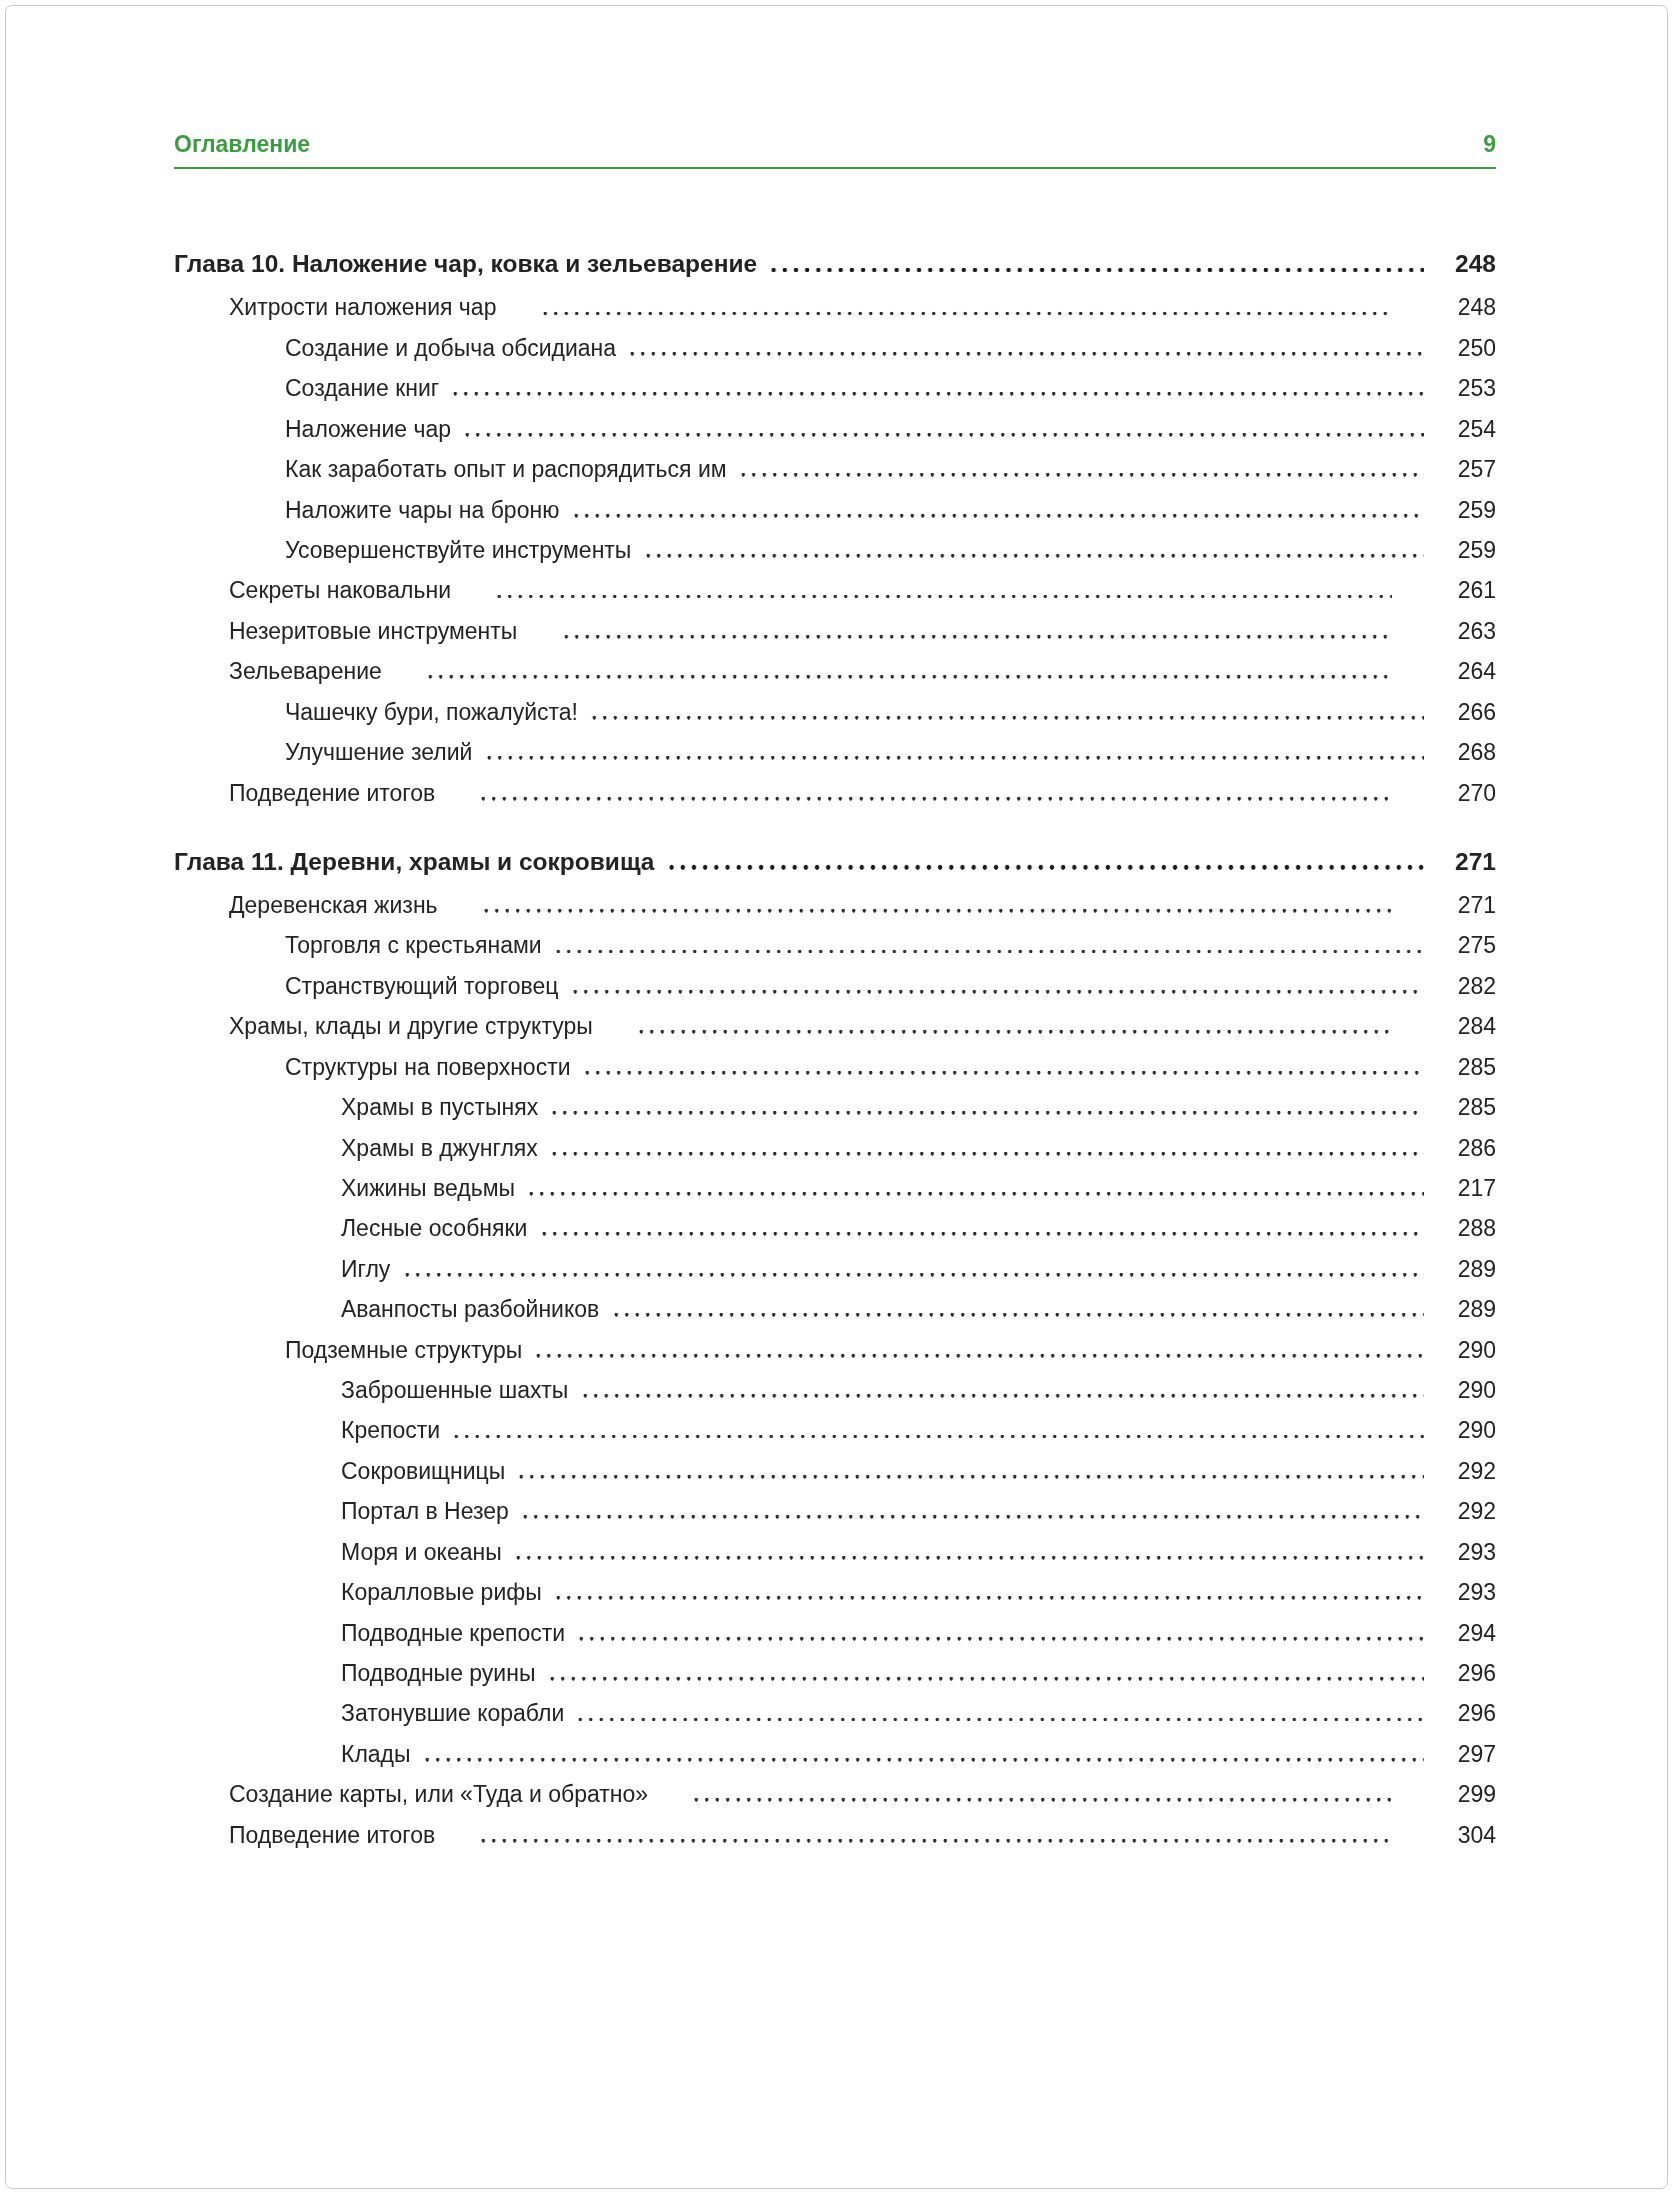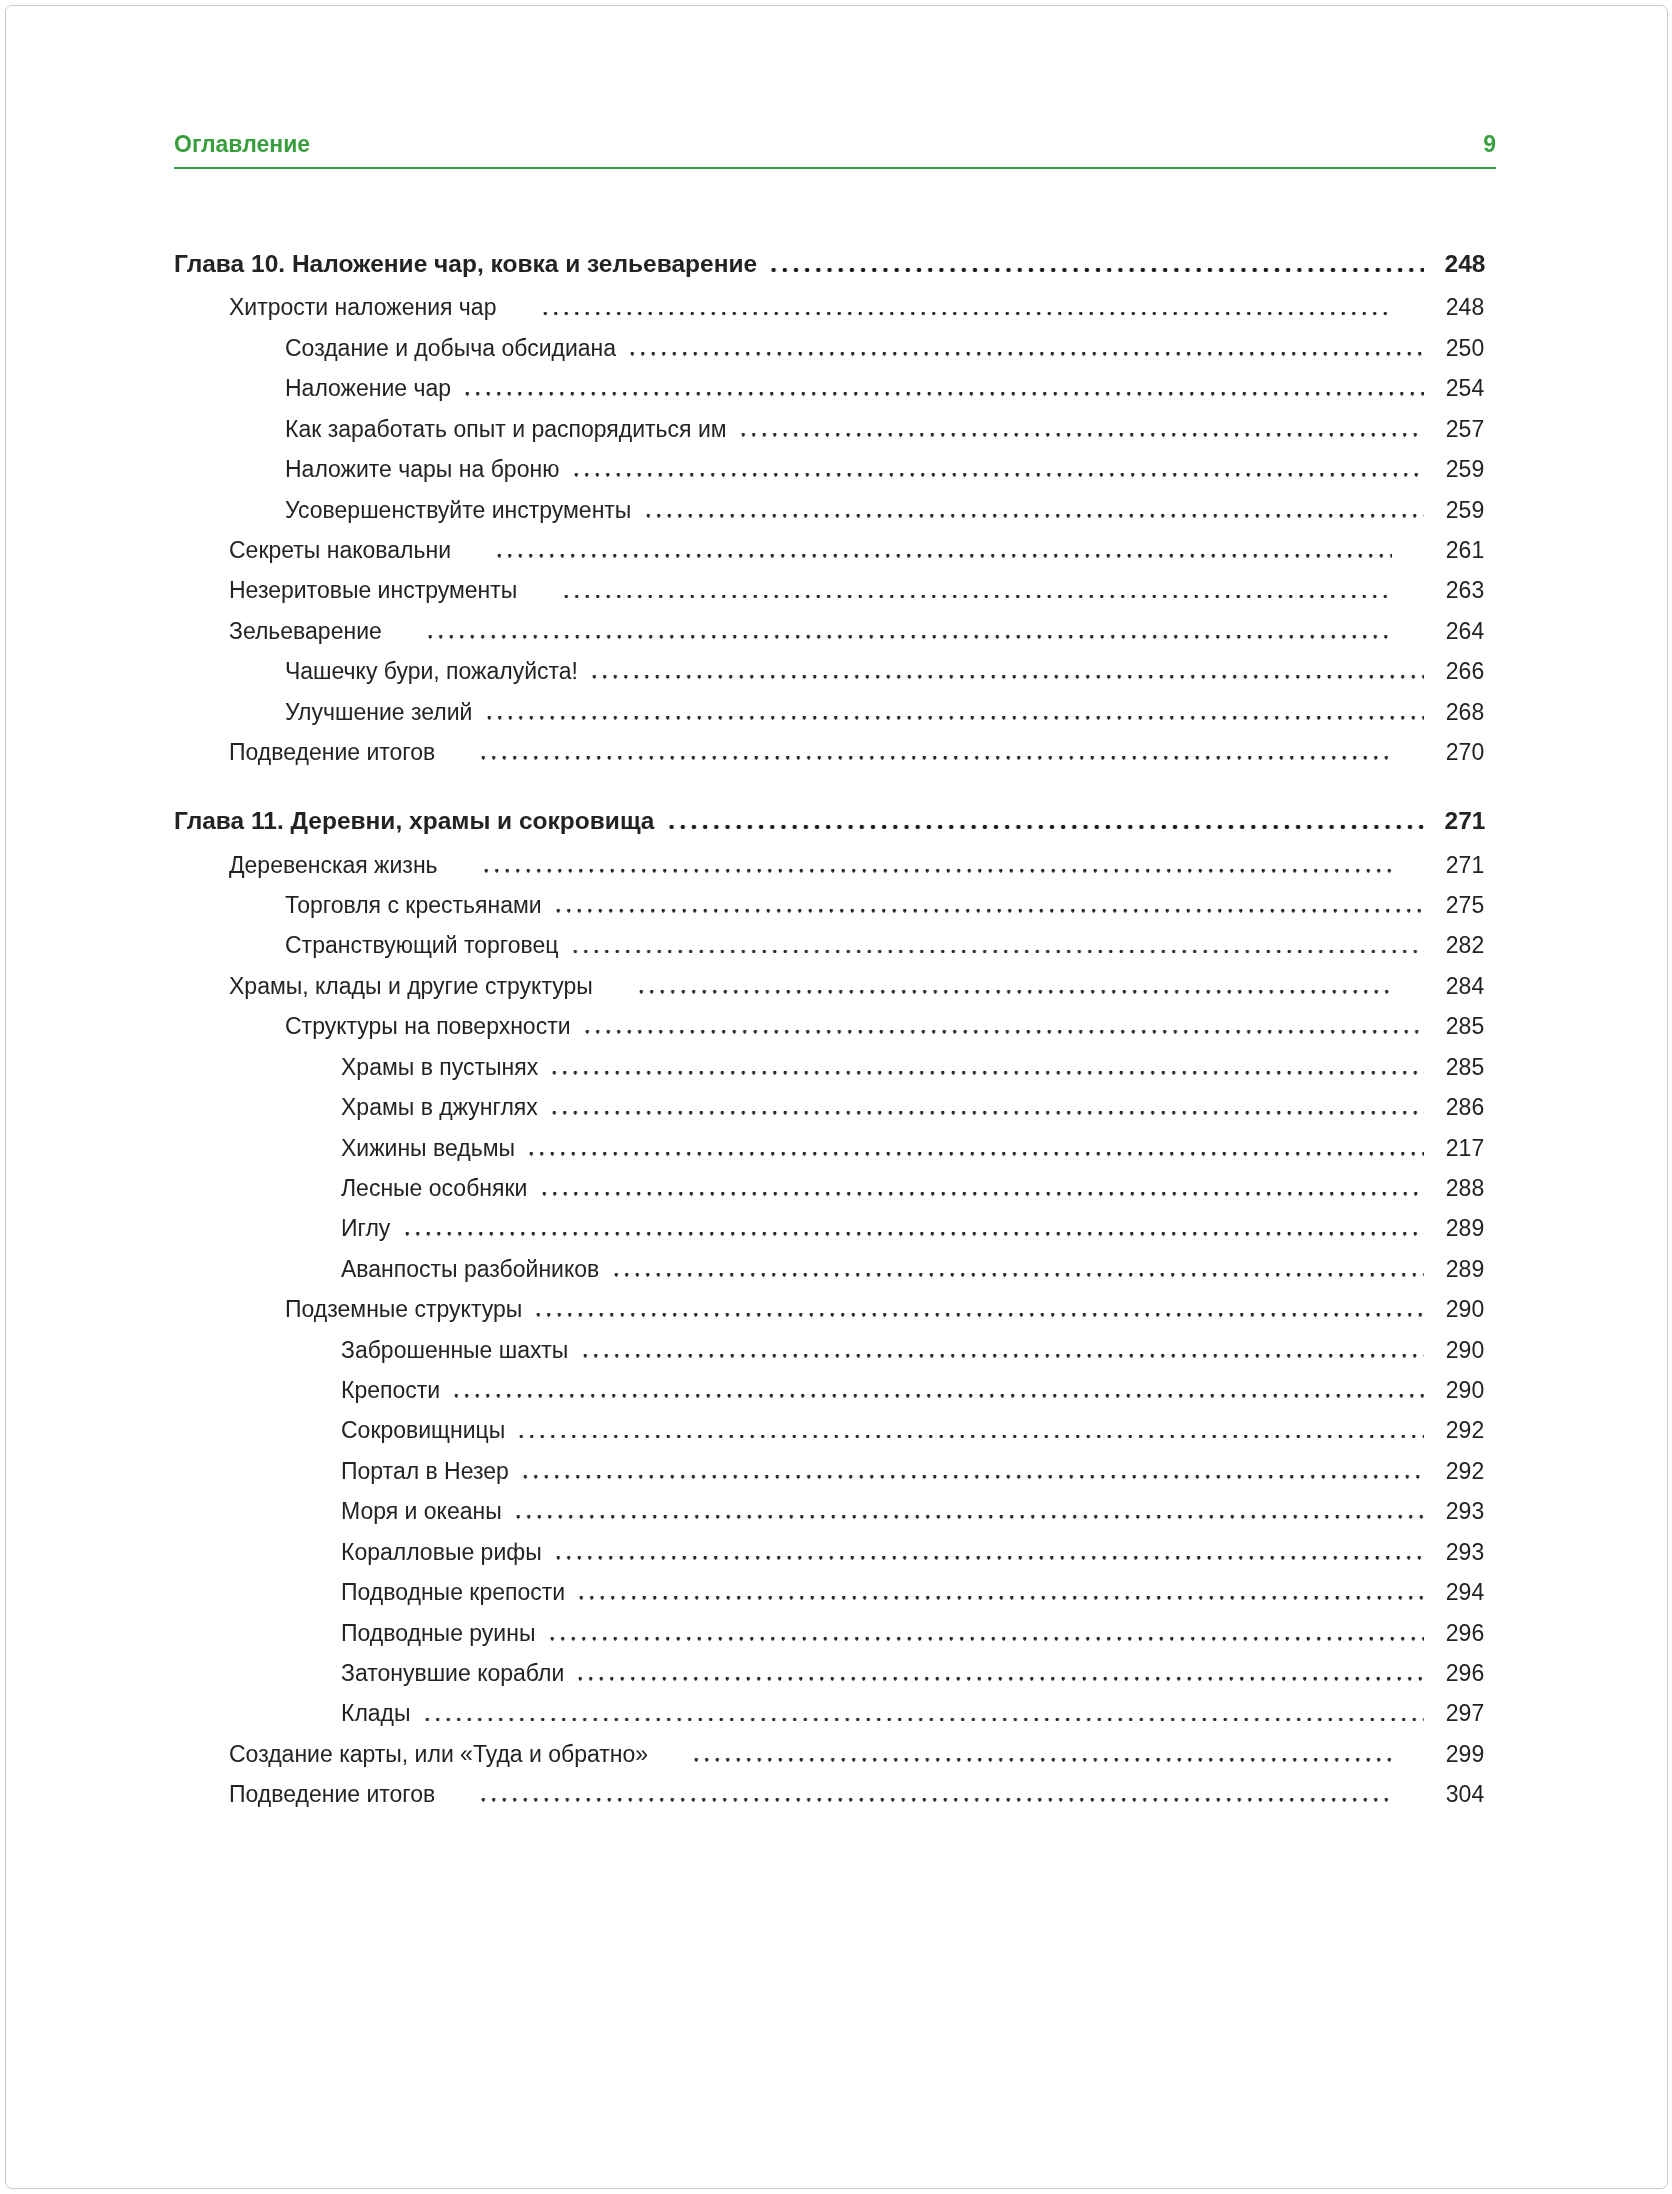--- a/index.html
+++ b/index.html
@@ -85,7 +85,7 @@
   }
   .toc-row .pagenum{
     min-width:62px;
-    text-align:center;
+    text-align:right;
     white-space:nowrap;
   }
   .indent-1{padding-left:55px;gap:32px;}

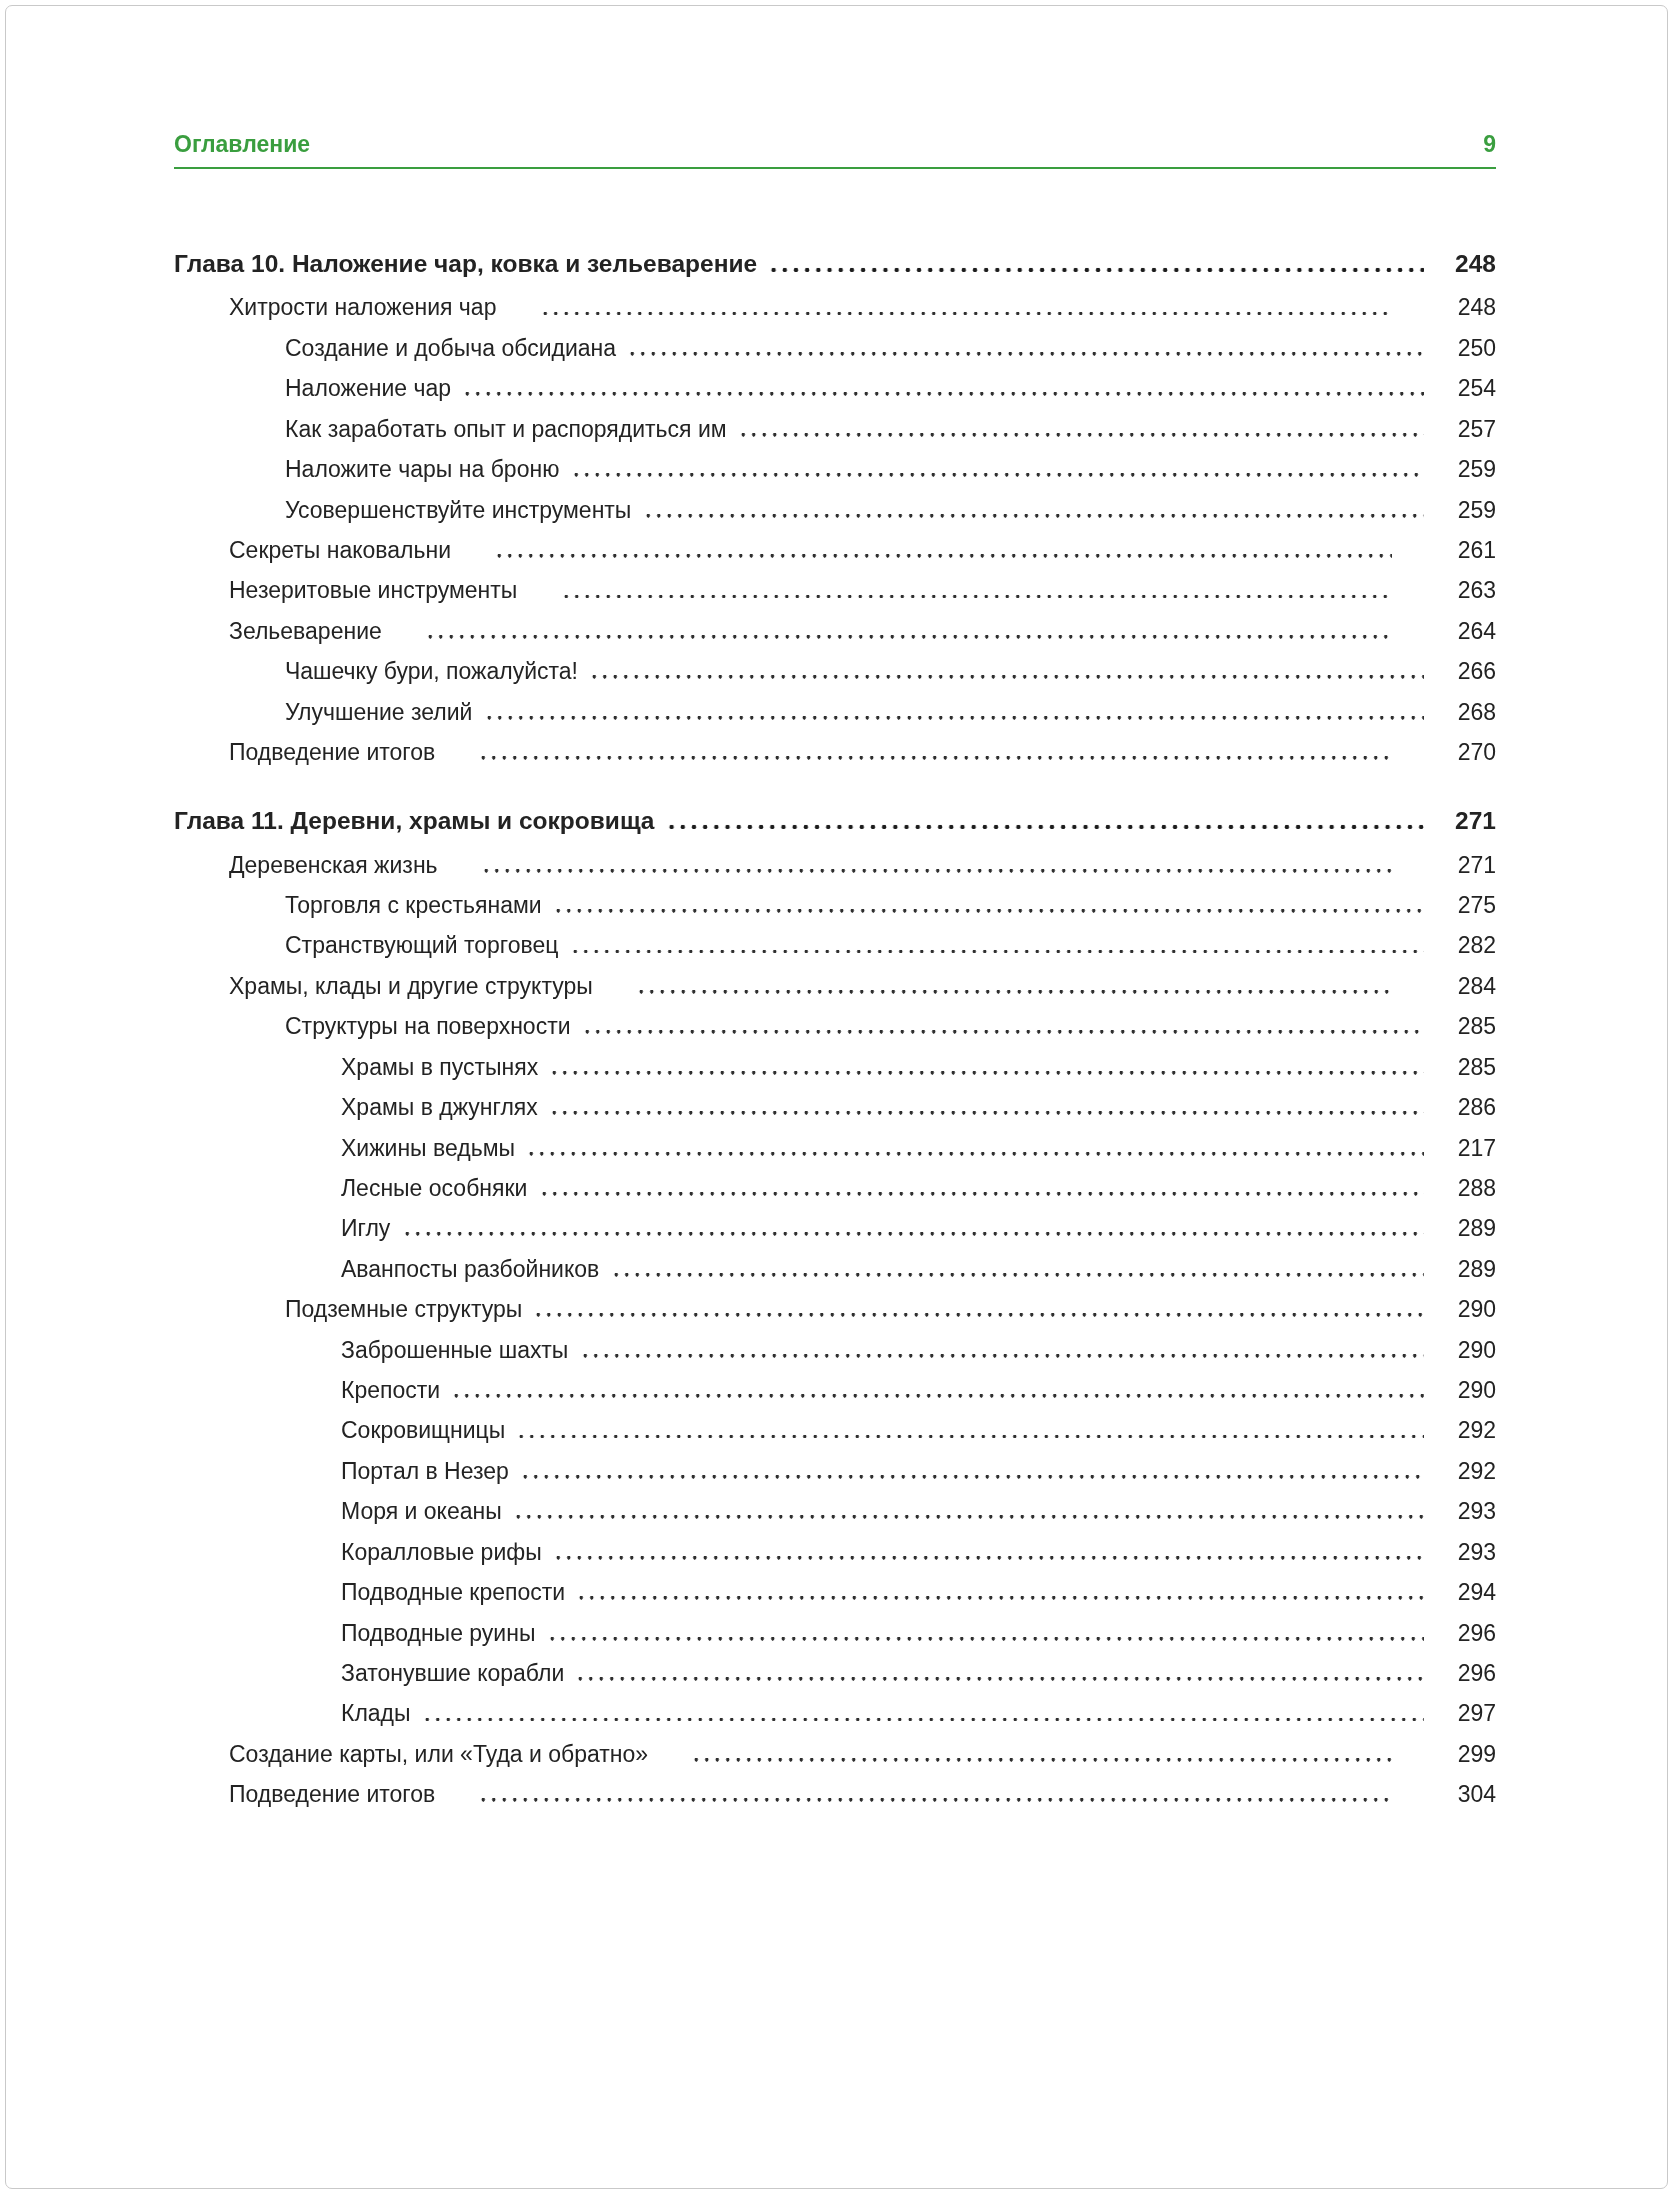--- a/index.html
+++ b/index.html
@@ -123,6 +123,11 @@
             <span class="pagenum">250</span>
           </div>
           <div class="toc-row indent-2">
+            <span class="label">Создание книг</span>
+            <span class="leader"></span>
+            <span class="pagenum">253</span>
+          </div>
+          <div class="toc-row indent-2">
             <span class="label">Наложение чар</span>
             <span class="leader"></span>
             <span class="pagenum">254</span>

